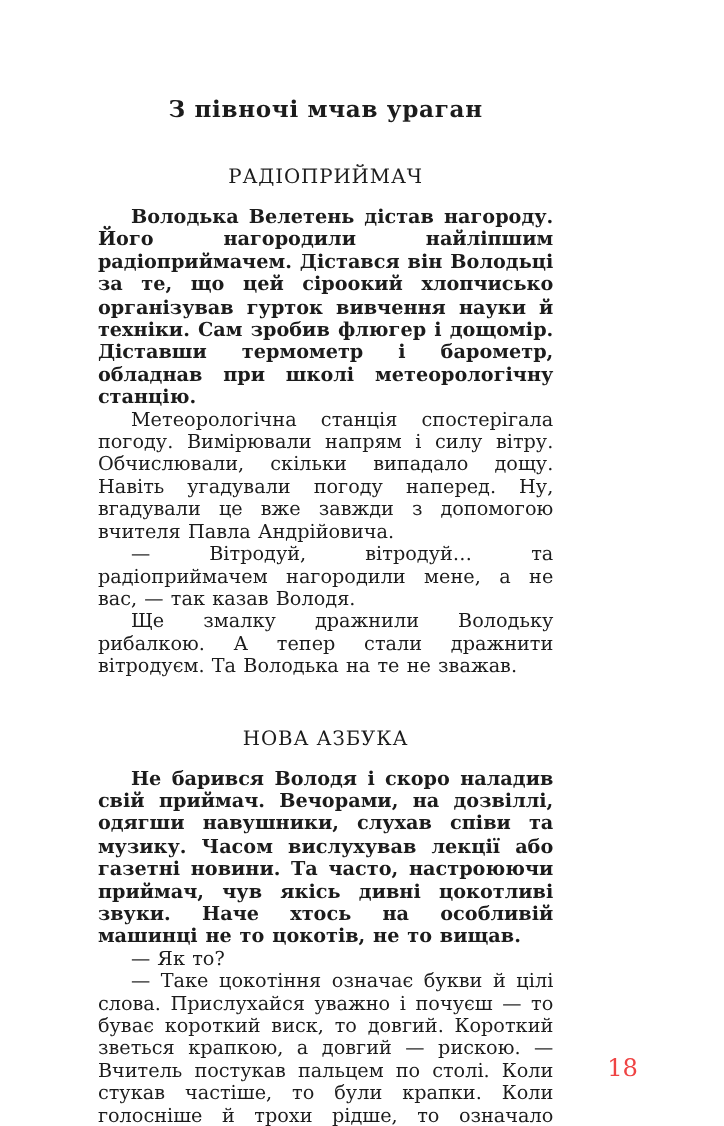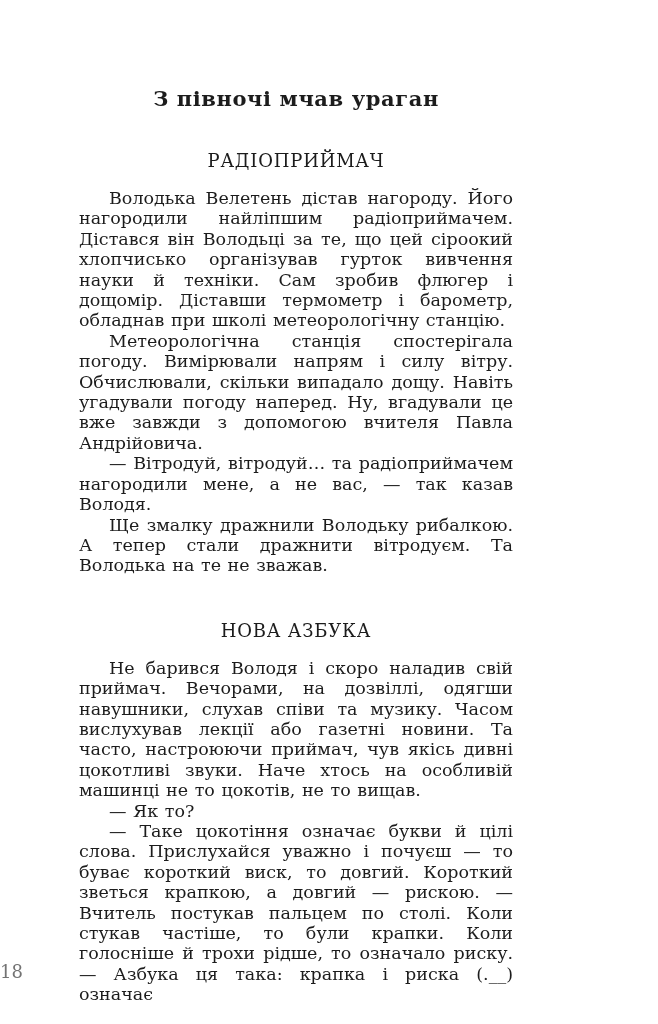--- a/index.html
+++ b/index.html
@@ -27,7 +27,7 @@
     line-height: 26px;
   }
   .section {
-    margin: 4px;
+    margin: 14px;
   }
   .section-heading {
     margin: 0;

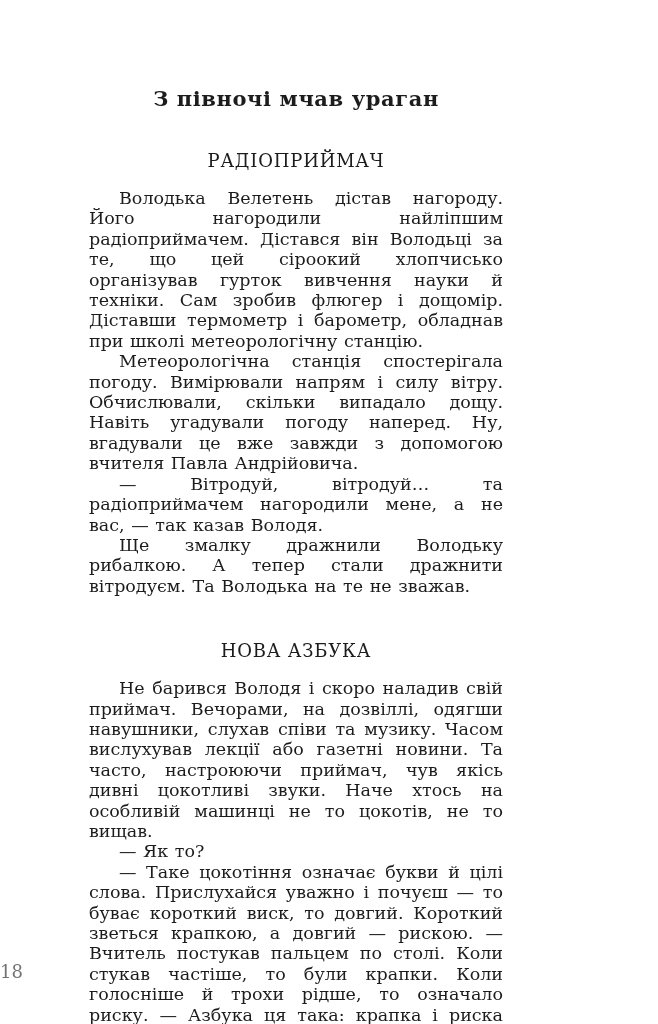--- a/index.html
+++ b/index.html
@@ -49,6 +49,7 @@
   }
   .body-paragraph.first {
     margin-top: 16px;
+    font-weight: bold;
   }
   .page-number {
     position: absolute;

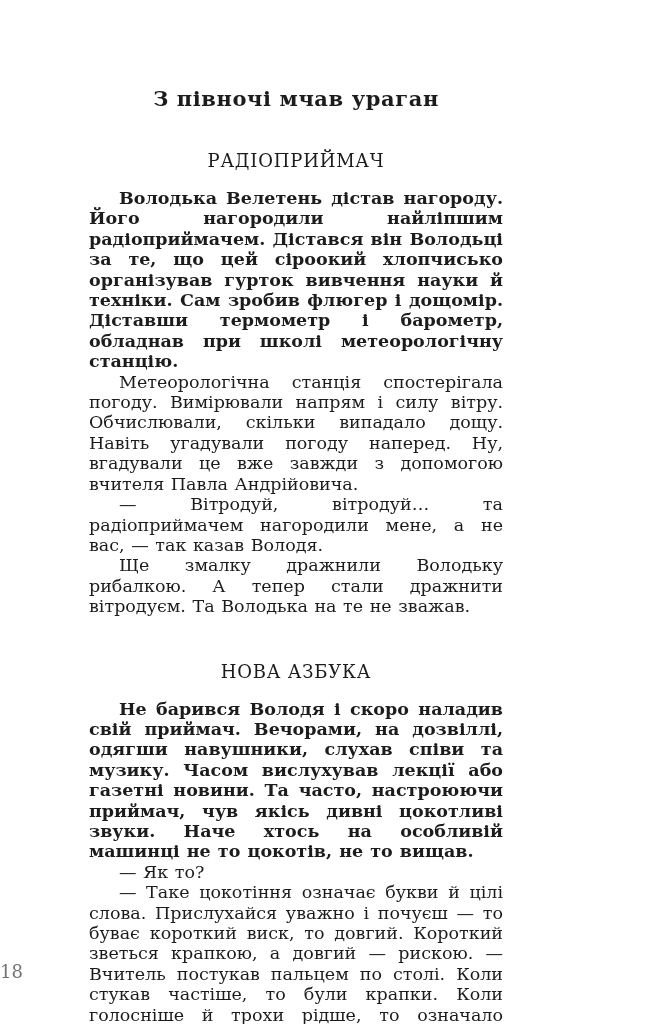--- a/index.html
+++ b/index.html
@@ -56,10 +56,10 @@
     left: 0;
     right: 0;
     bottom: 40px;
-    text-align: left;
-    font-size: 18px;
+    text-align: right;
+    font-size: 22px;
     line-height: 24px;
-    color: #737373;
+    color: #ef4444;
   }
 </style>
 </head>

